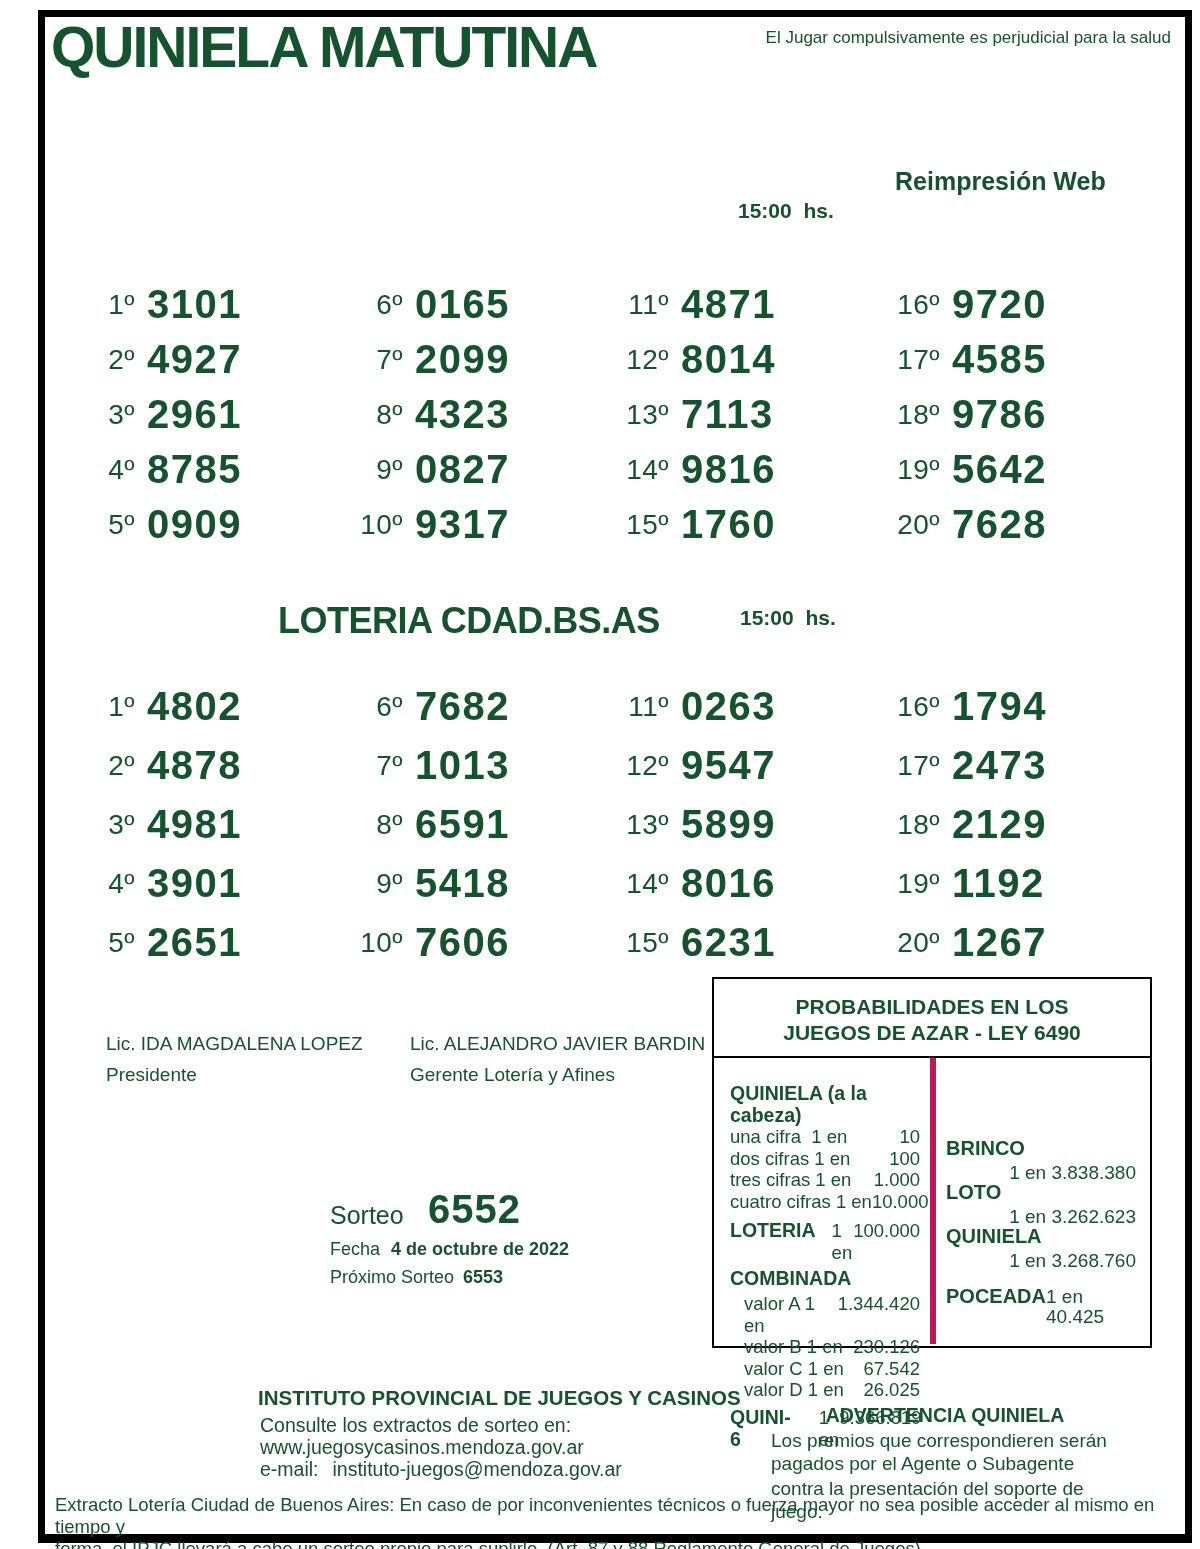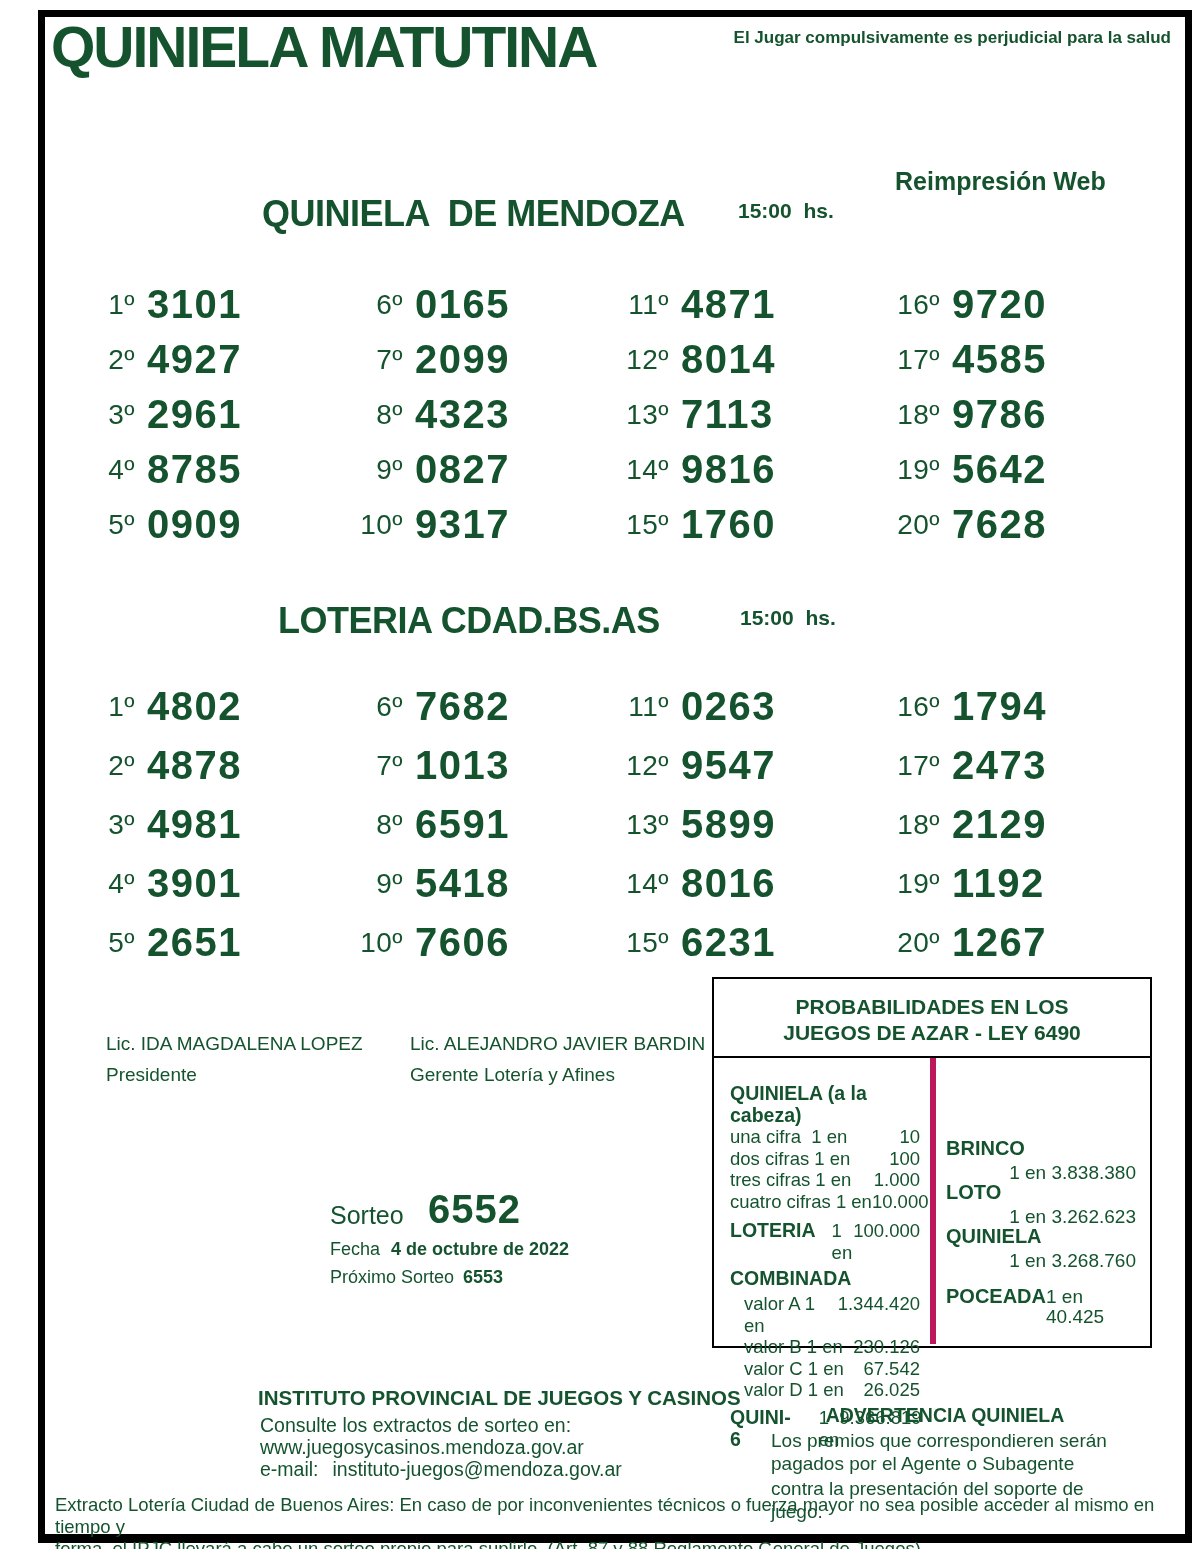--- a/index.html
+++ b/index.html
@@ -10,7 +10,7 @@
   .abs{position:absolute;}
 
   .main-title{left:6px;top:2px;font-size:57px;font-weight:bold;letter-spacing:-2px;line-height:1;}
-  .health-warning{right:14px;top:11px;font-size:17px;font-weight:bold;}
+  .health-warning{right:14px;top:11px;font-size:17px;font-weight:normal;}
   .reprint{left:850px;top:150px;font-size:25px;font-weight:bold;}
 
   .section-title{font-size:36px;font-weight:bold;letter-spacing:-0.5px;line-height:41px;white-space:pre;}

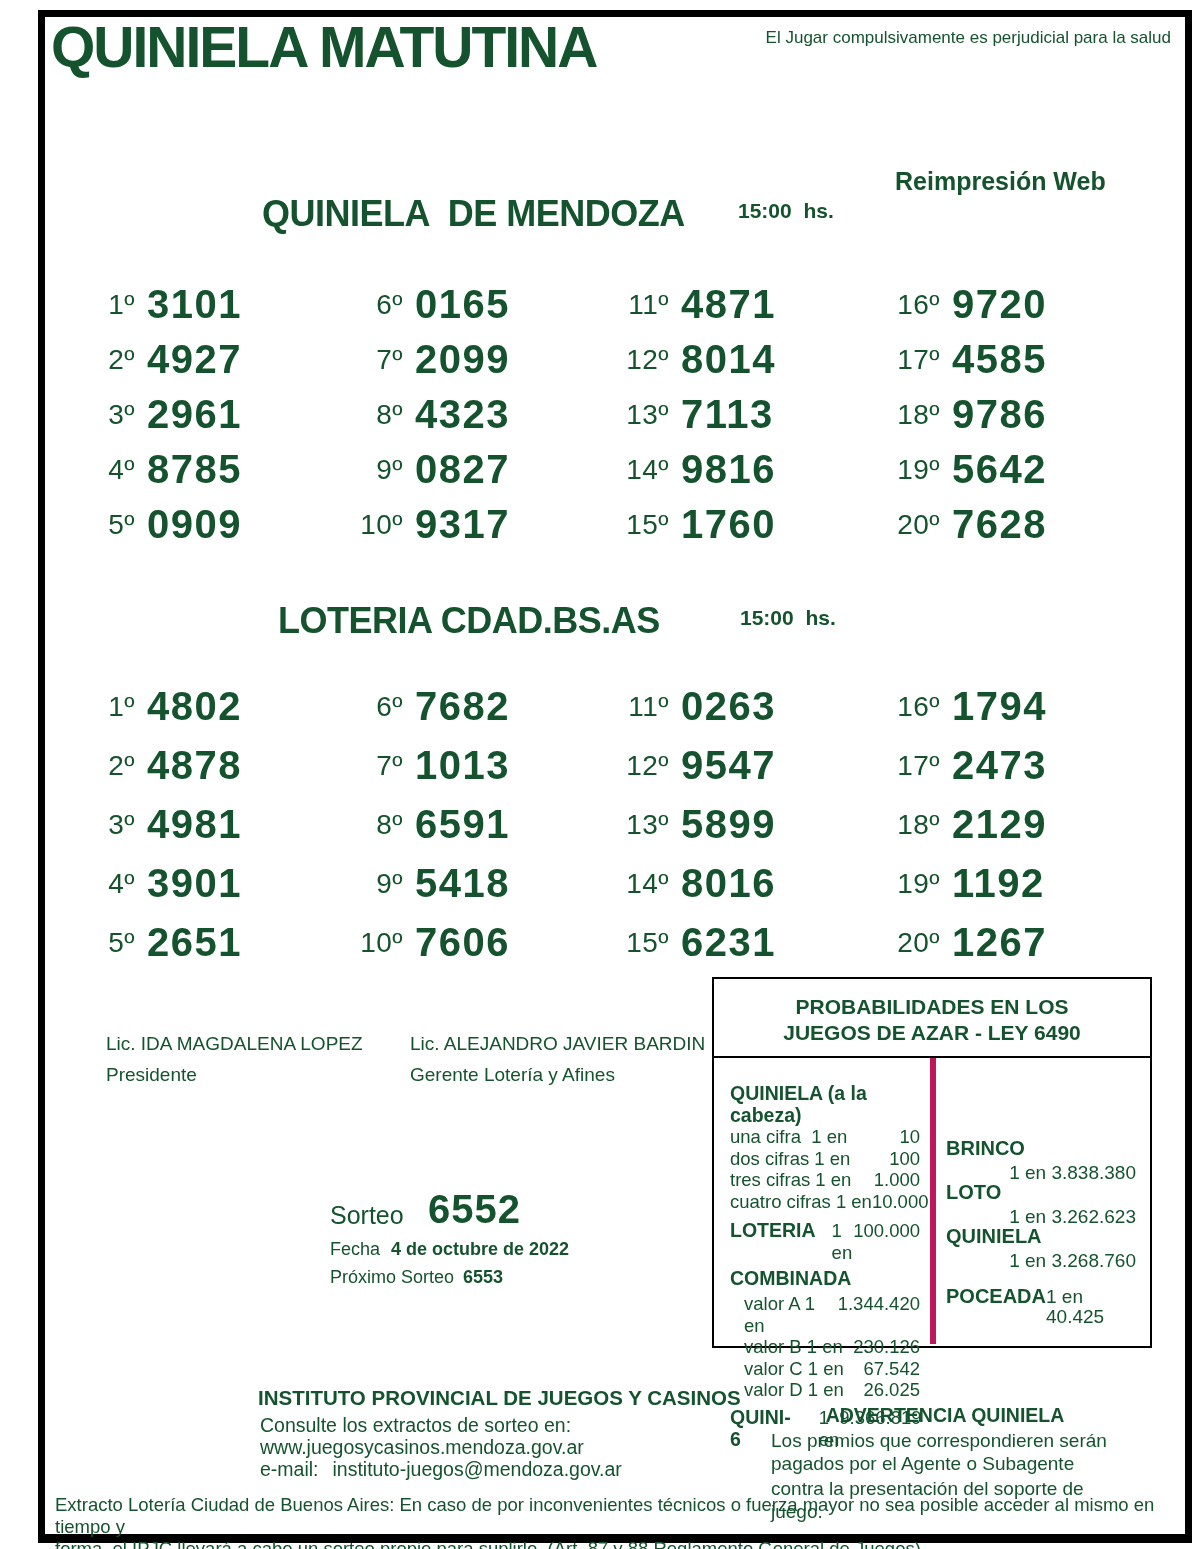--- a/index.html
+++ b/index.html
@@ -93,7 +93,6 @@
     <div class="abs health-warning">El Jugar compulsivamente es perjudicial para la salud</div>
     <div class="abs reprint">Reimpresión Web</div>
 
-    <div class="abs section-title mendoza-title">QUINIELA  DE MENDOZA</div>
     <div class="abs draw-time mendoza-time">15:00  hs.</div>
     <div class="abs results-grid grid-mendoza" id="grid-mendoza">
         <div class="result-cell">

